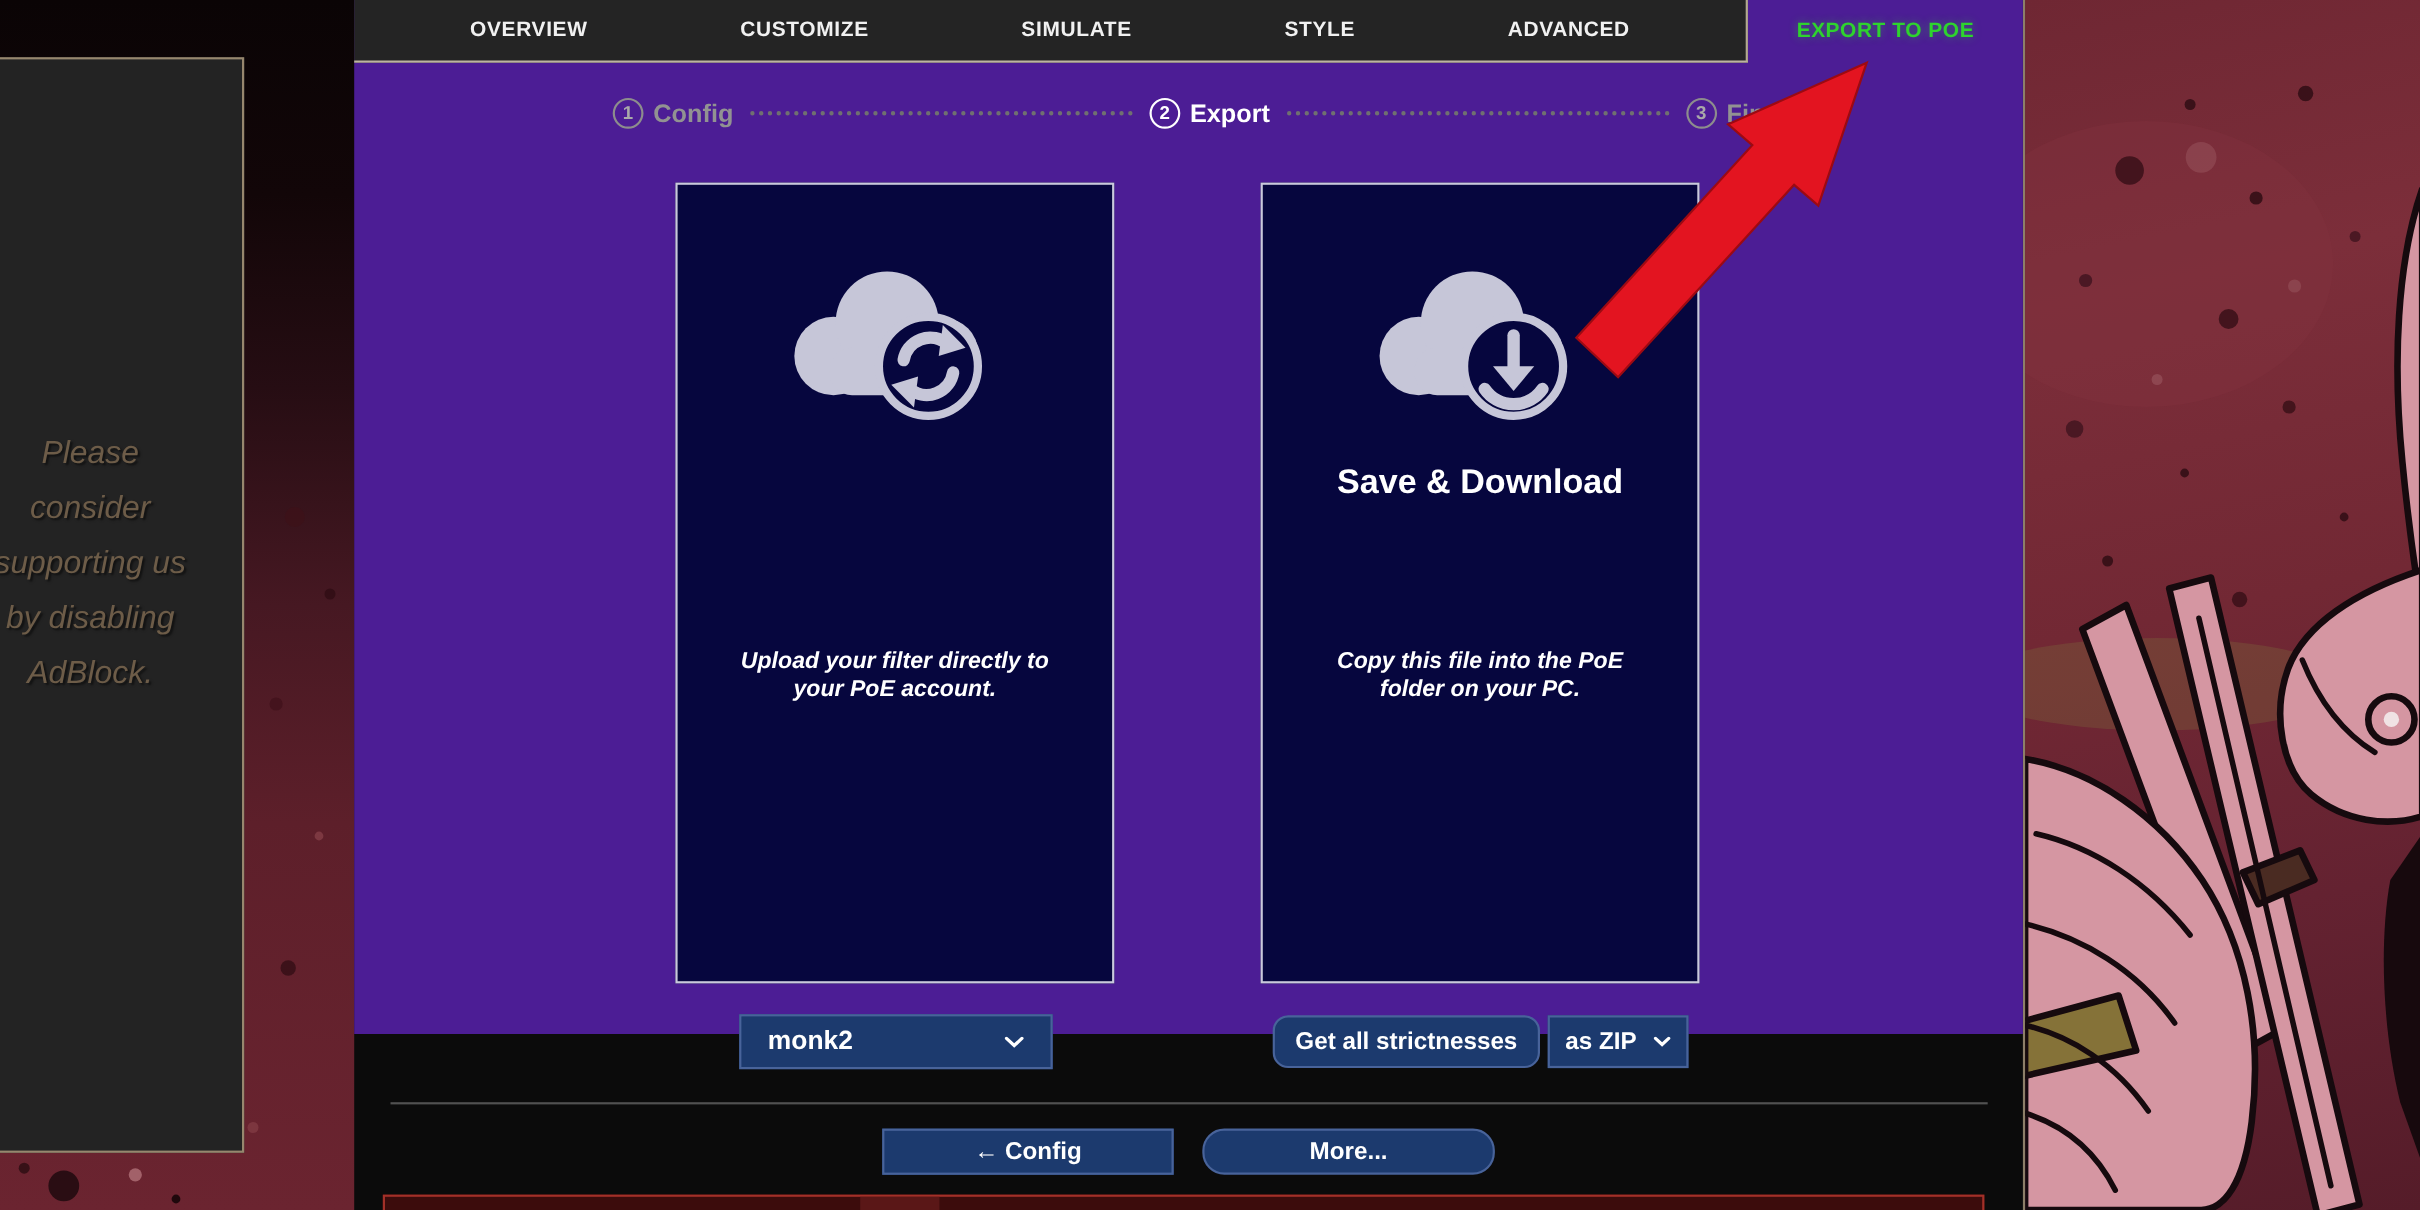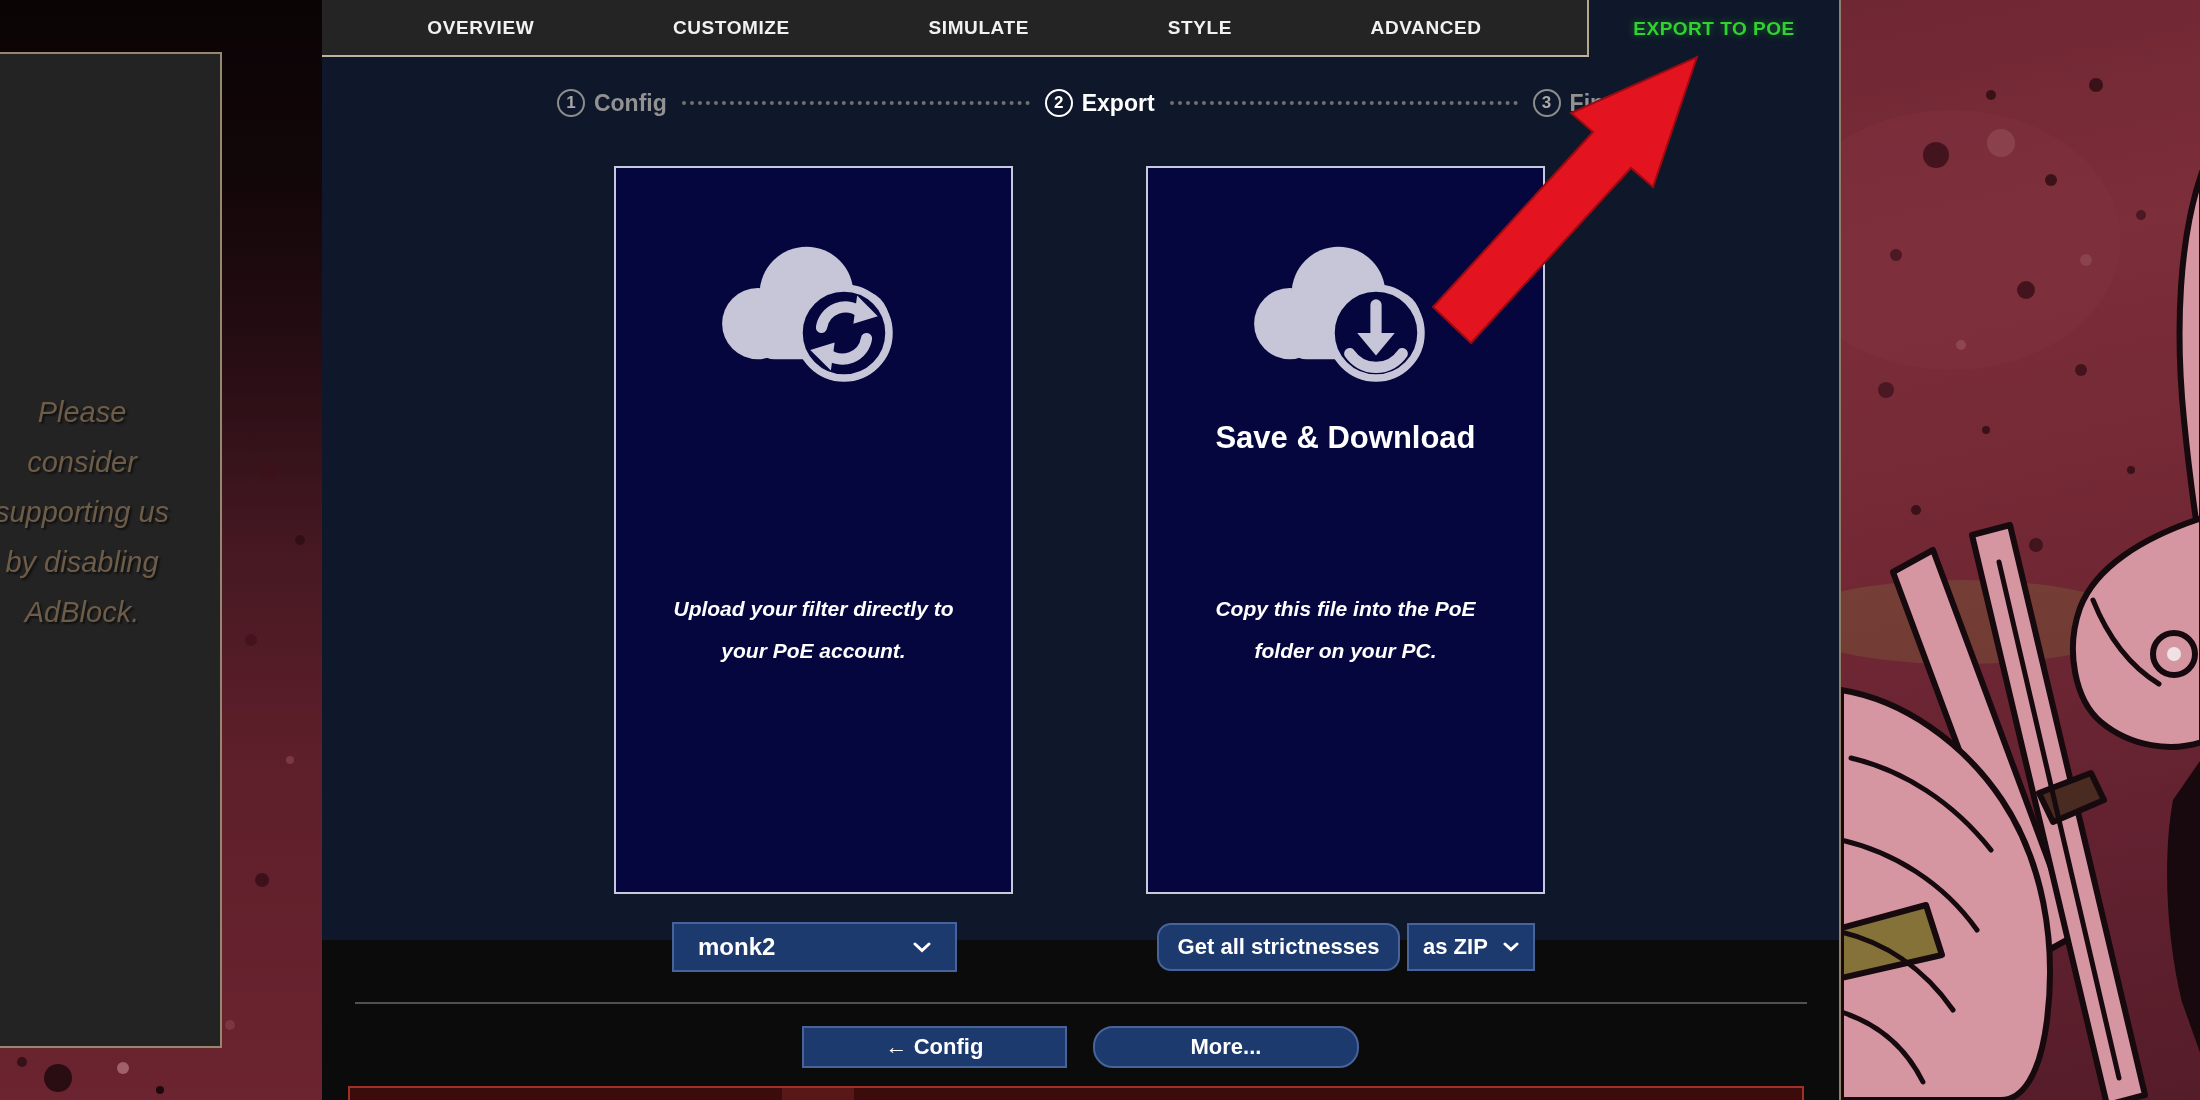--- a/index.html
+++ b/index.html
@@ -32,7 +32,7 @@
   .adblock div { white-space:nowrap; }
 
   
-  .main { position:absolute; left:322px; top:0; width:1517px; height:940px; background:#0f172a; }
+  .main { position:absolute; left:322px; top:0; width:1517px; height:940px; background:#4c1d95; }
 
   .navbar {
     position:absolute; left:0; top:0; width:1267px; height:57px;

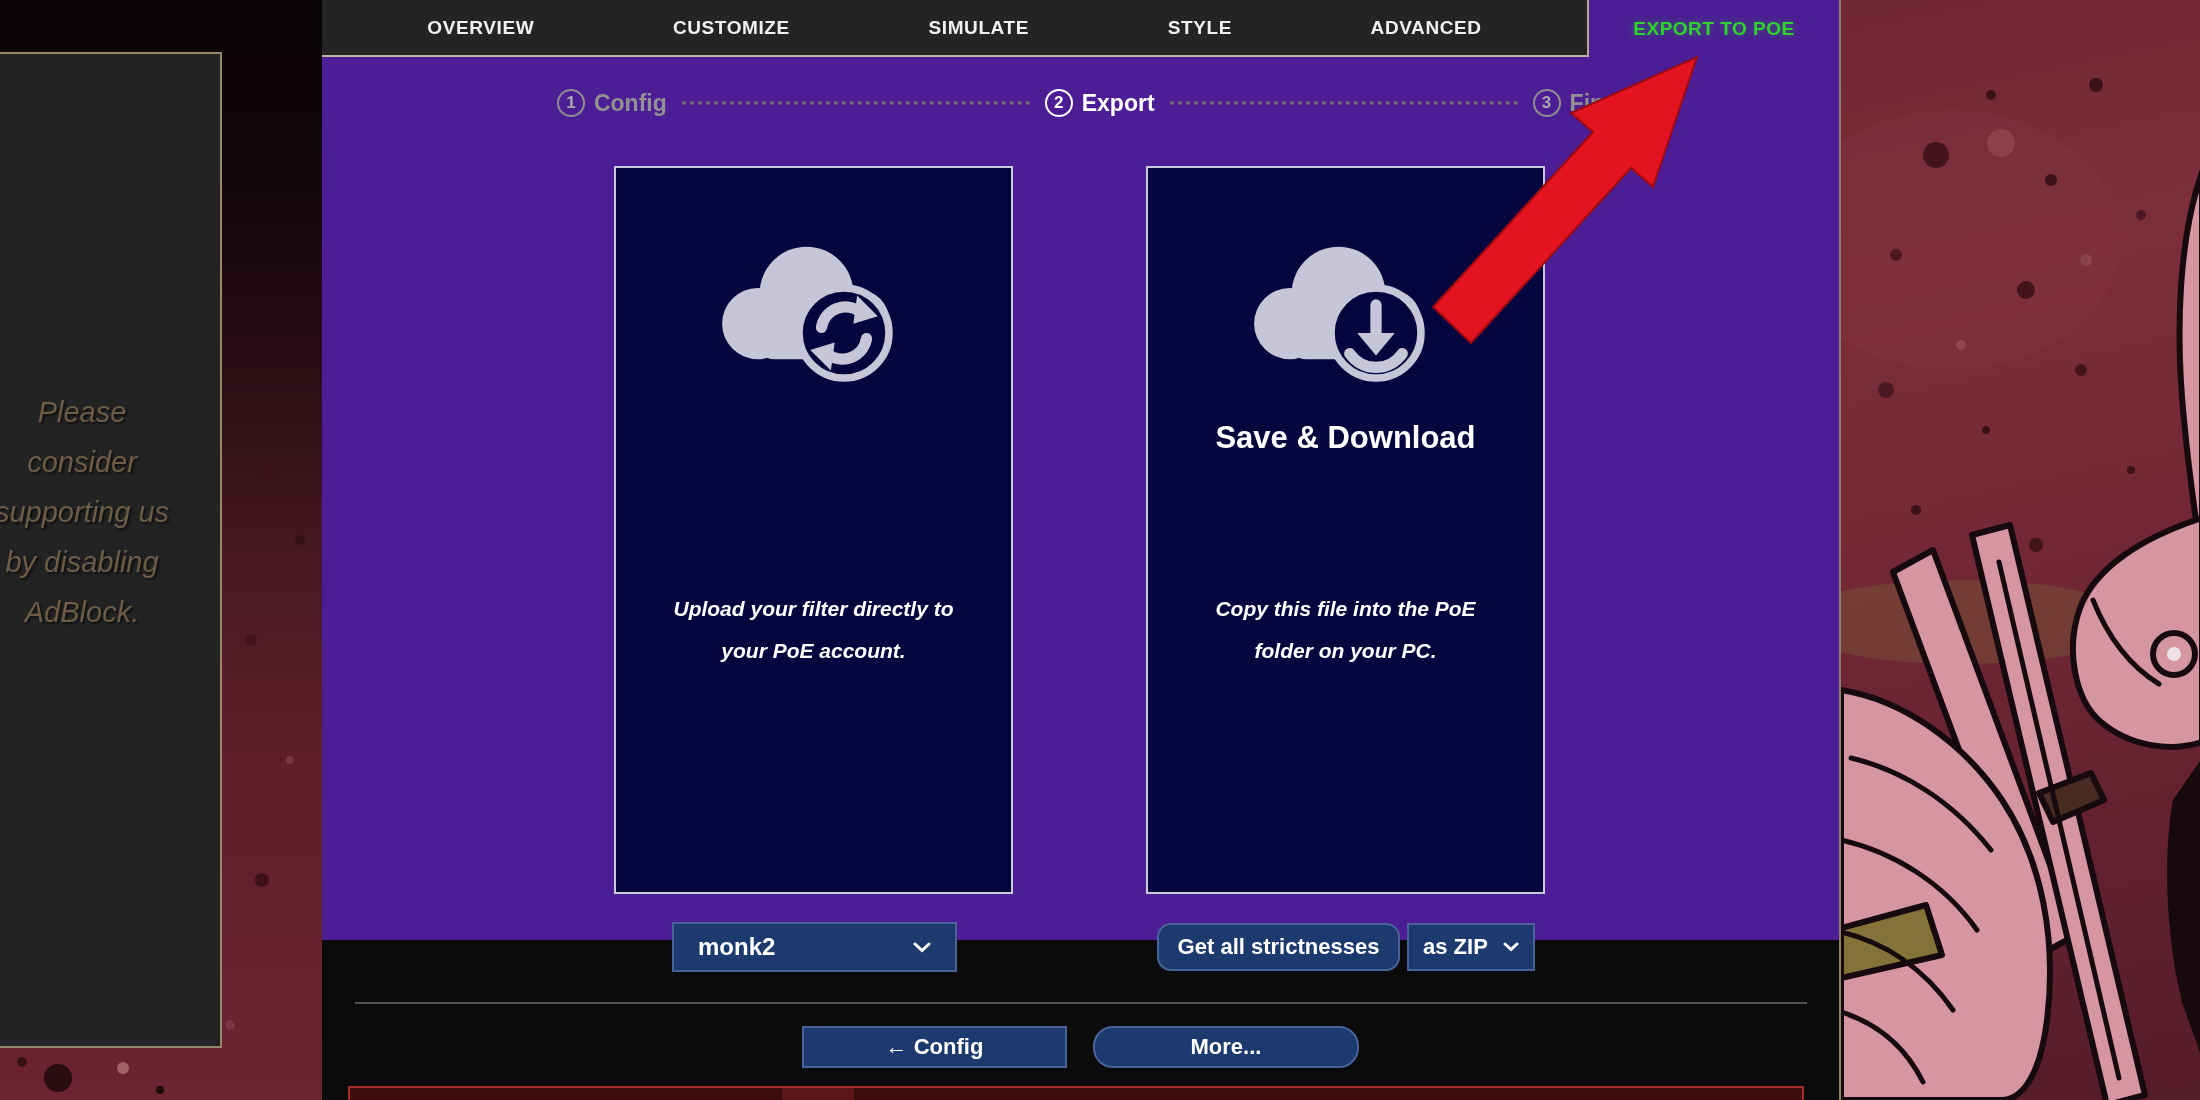--- a/index.html
+++ b/index.html
@@ -73,7 +73,7 @@
   .card-title { position:absolute; top:252px; width:100%; text-align:center; color:#fff; font-size:31px; font-weight:bold; }
   .card-desc {
     position:absolute; top:420px; left:38px; right:38px; text-align:center;
-    color:#fff; font-size:21px; font-weight:bold; font-style:italic; line-height:42px;
+    color:#fff; font-size:21px; font-weight:bold; font-style:italic; line-height:26px;
   }
 
   

